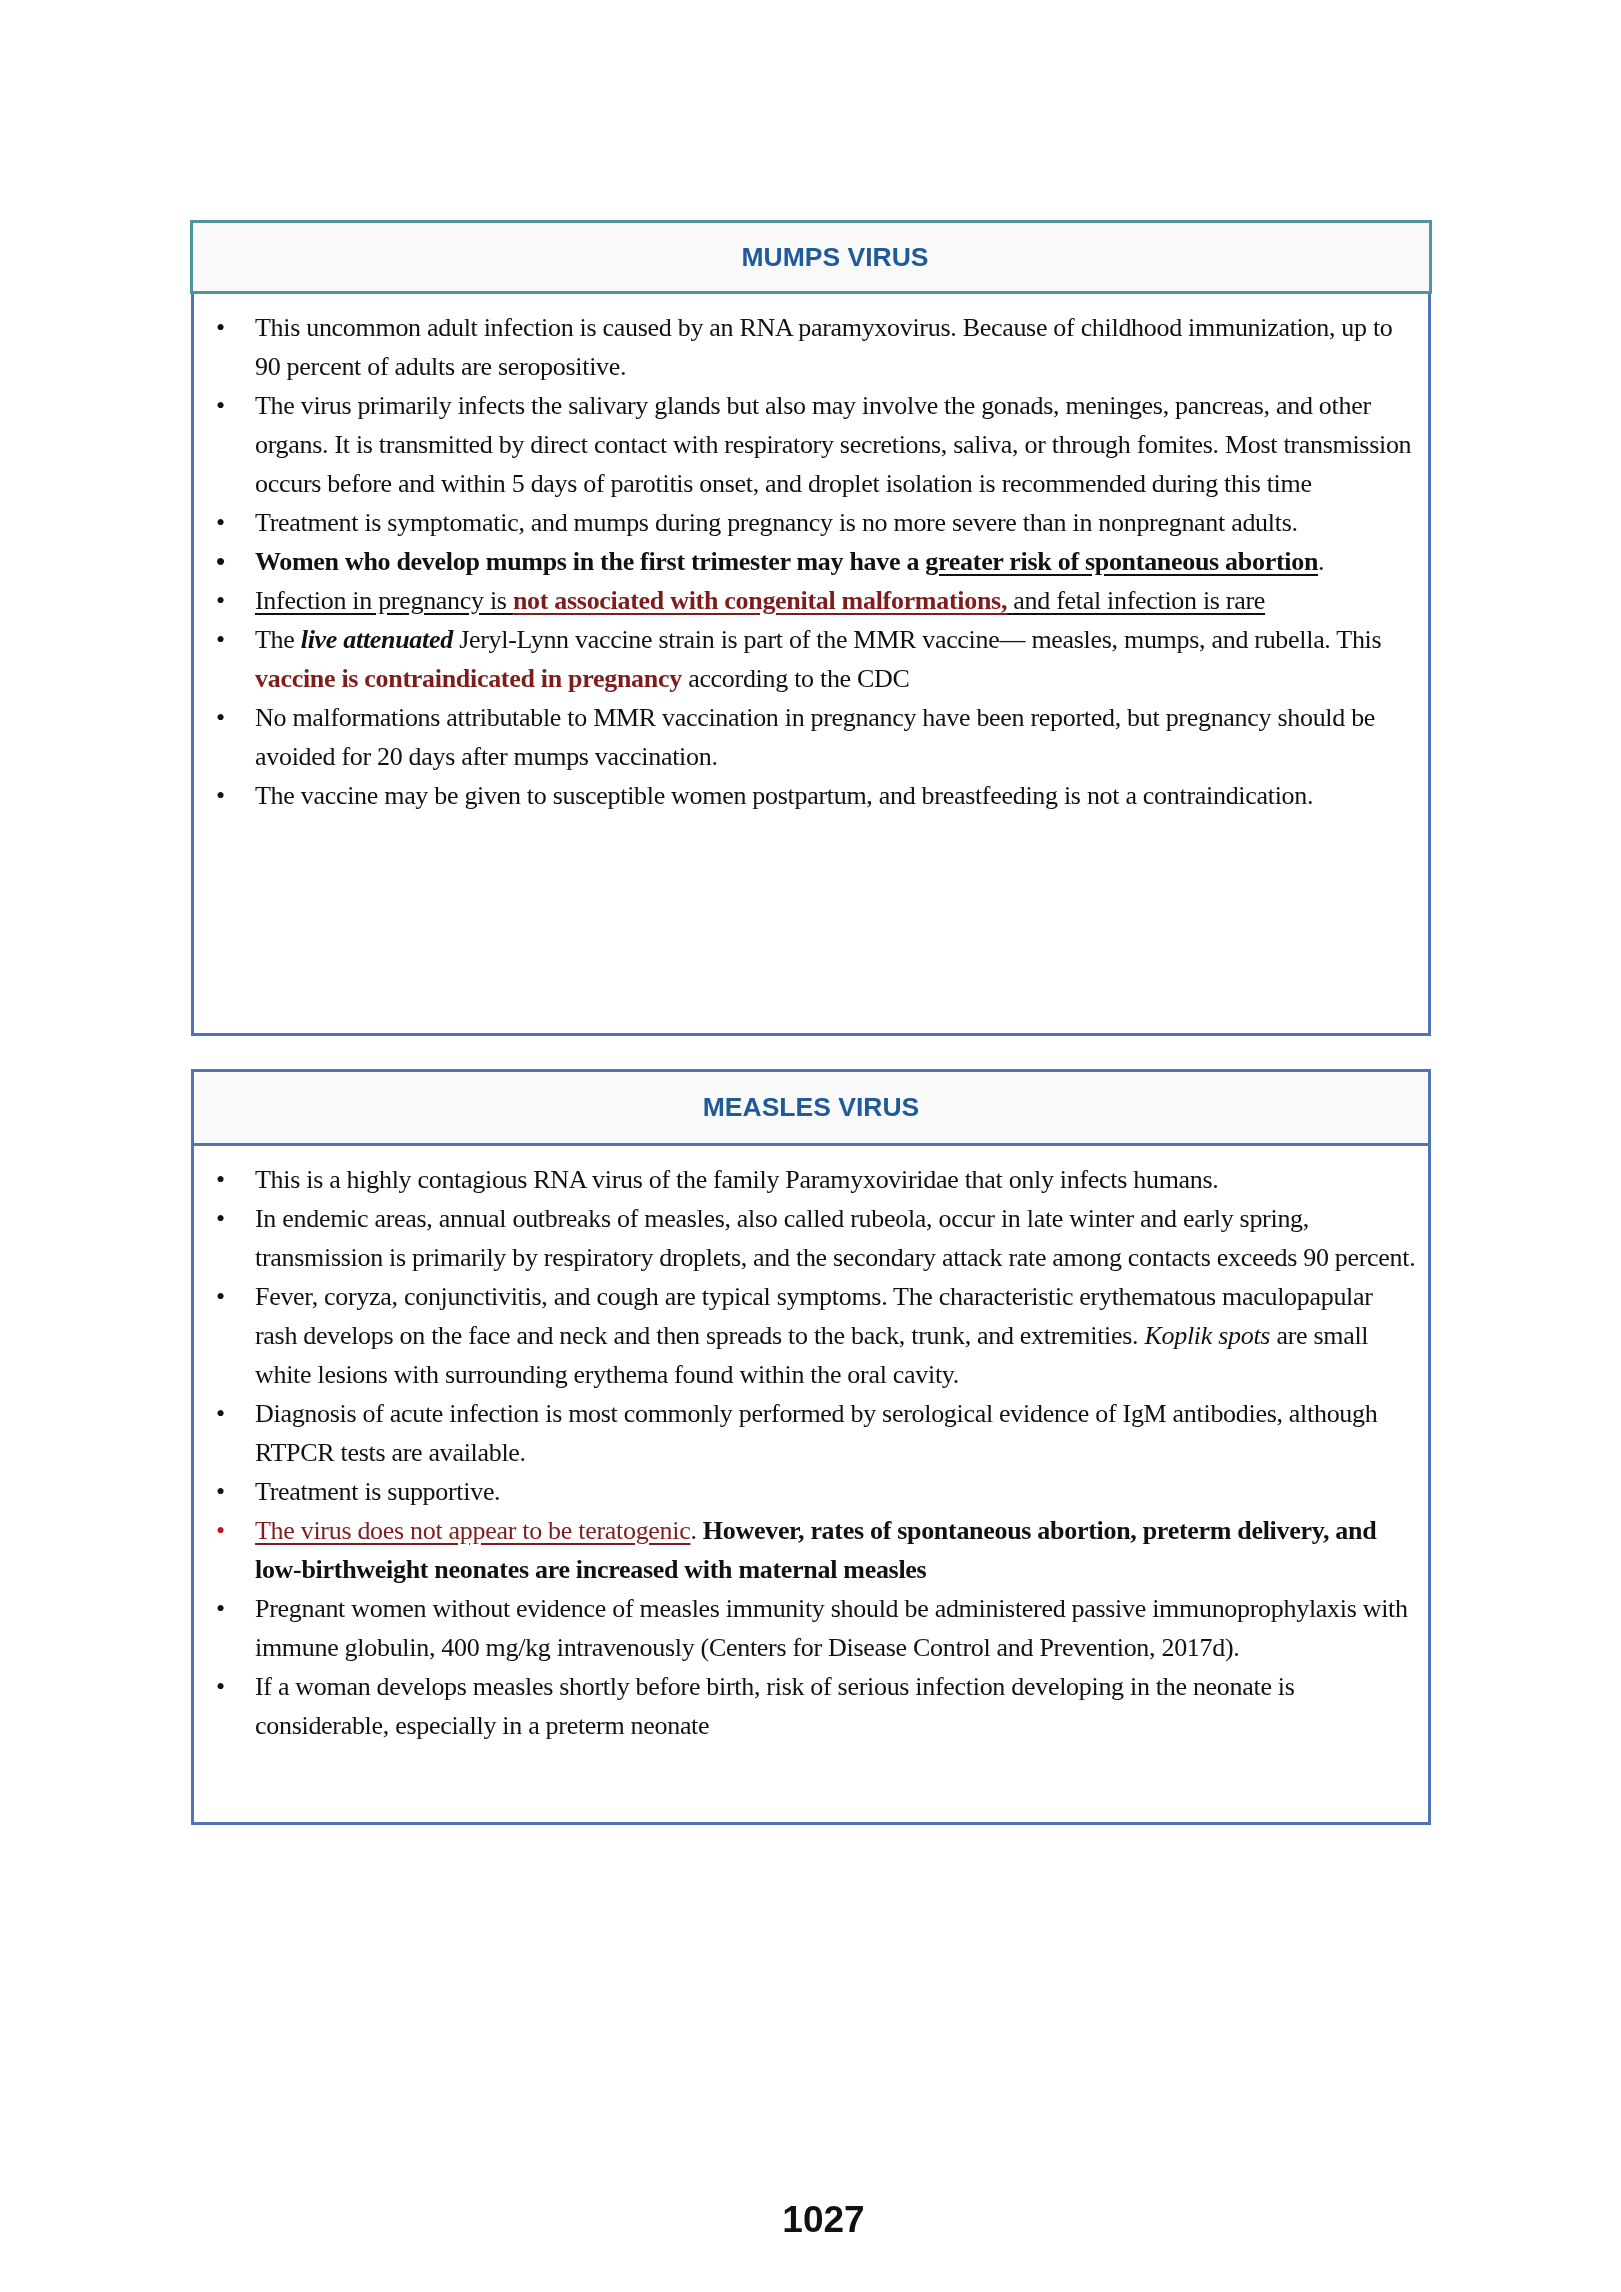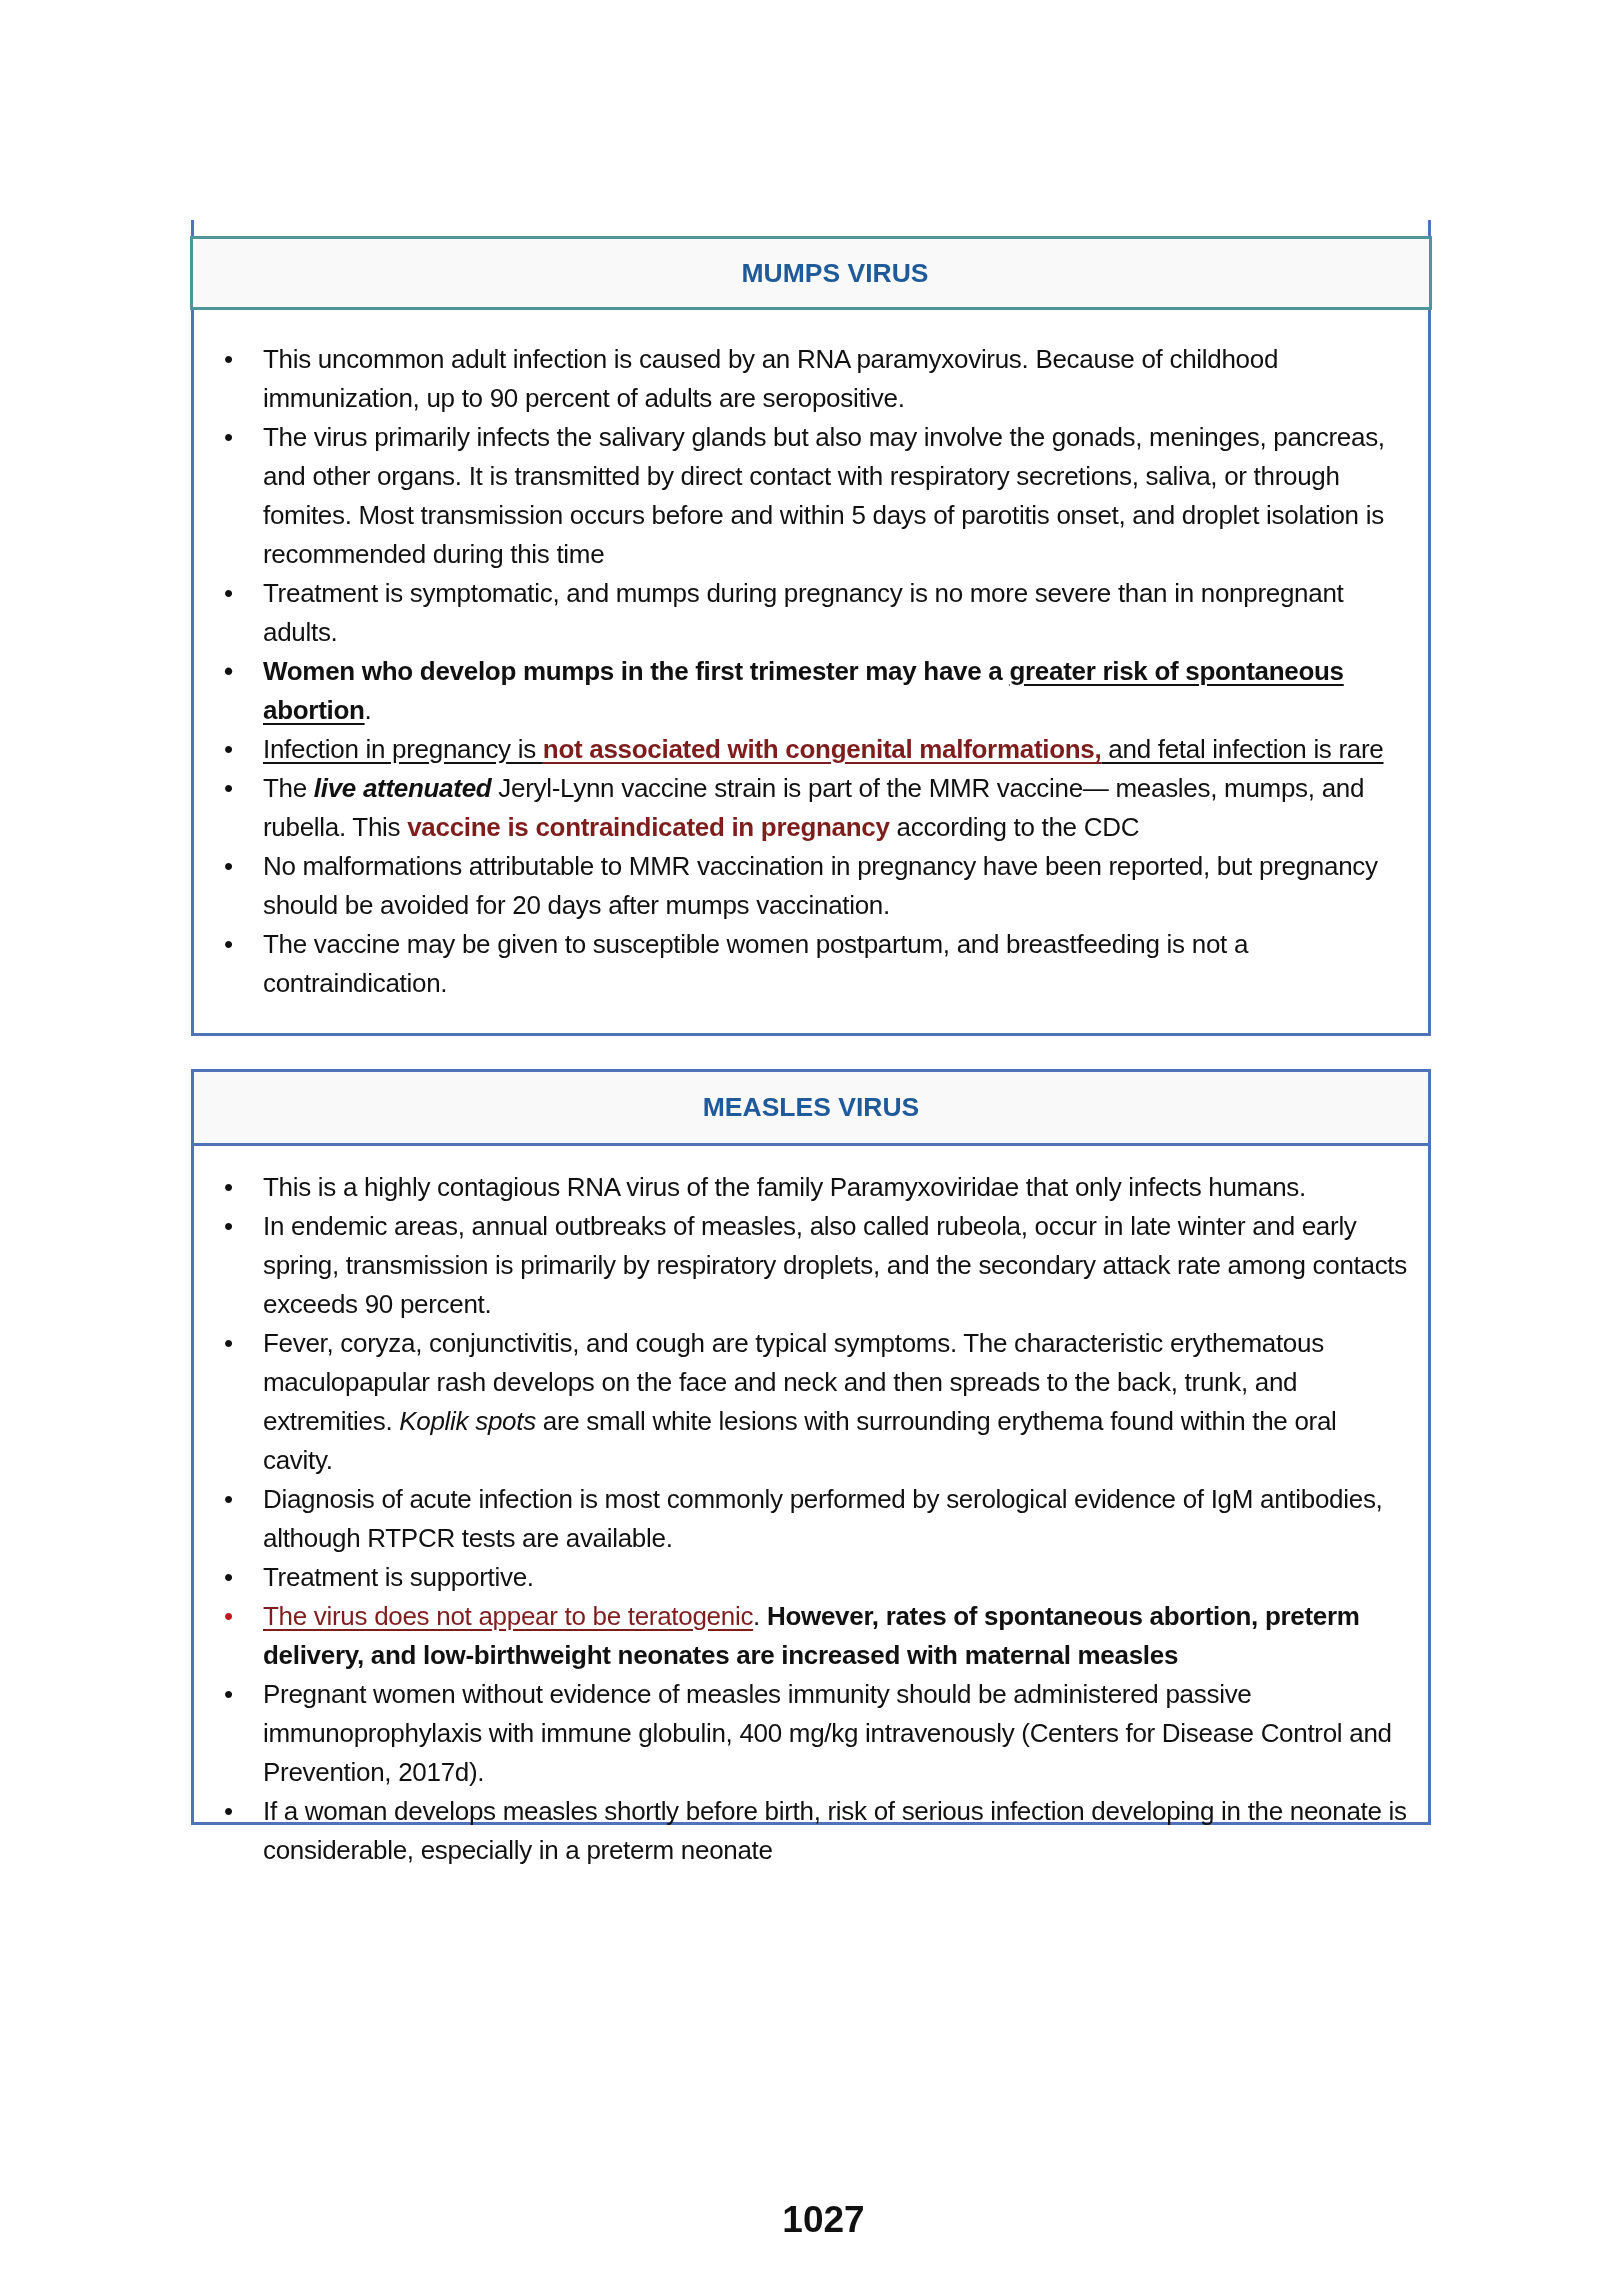--- a/index.html
+++ b/index.html
@@ -8,7 +8,7 @@
   .box .hdr { height:74px; background:#f9f9f9; display:flex; align-items:center; justify-content:center;
               font-weight:bold; font-size:26.5px; color:#1f5a9a; box-sizing:border-box; }
   #mumps { top:220px; height:816px; border:3.9px solid #4f72b8; border-top:none; }
-  #mumps .hdr { border:3.9px solid #4e969c; margin:16px -3.9px;padding-left:48px; }
+  #mumps .hdr { border:3.9px solid #4e969c; margin:0 -3.9px;padding-left:48px; }
   #measles { top:1069px; height:756px; border:3.9px solid #4f72b8; }
   #measles .hdr { border-bottom:3.9px solid #4f72b8; }
   ul { list-style:none; margin:8px; padding:13.7px 9.8px 0 61px; font-size:26px; line-height:39px; letter-spacing:-0.3px; }

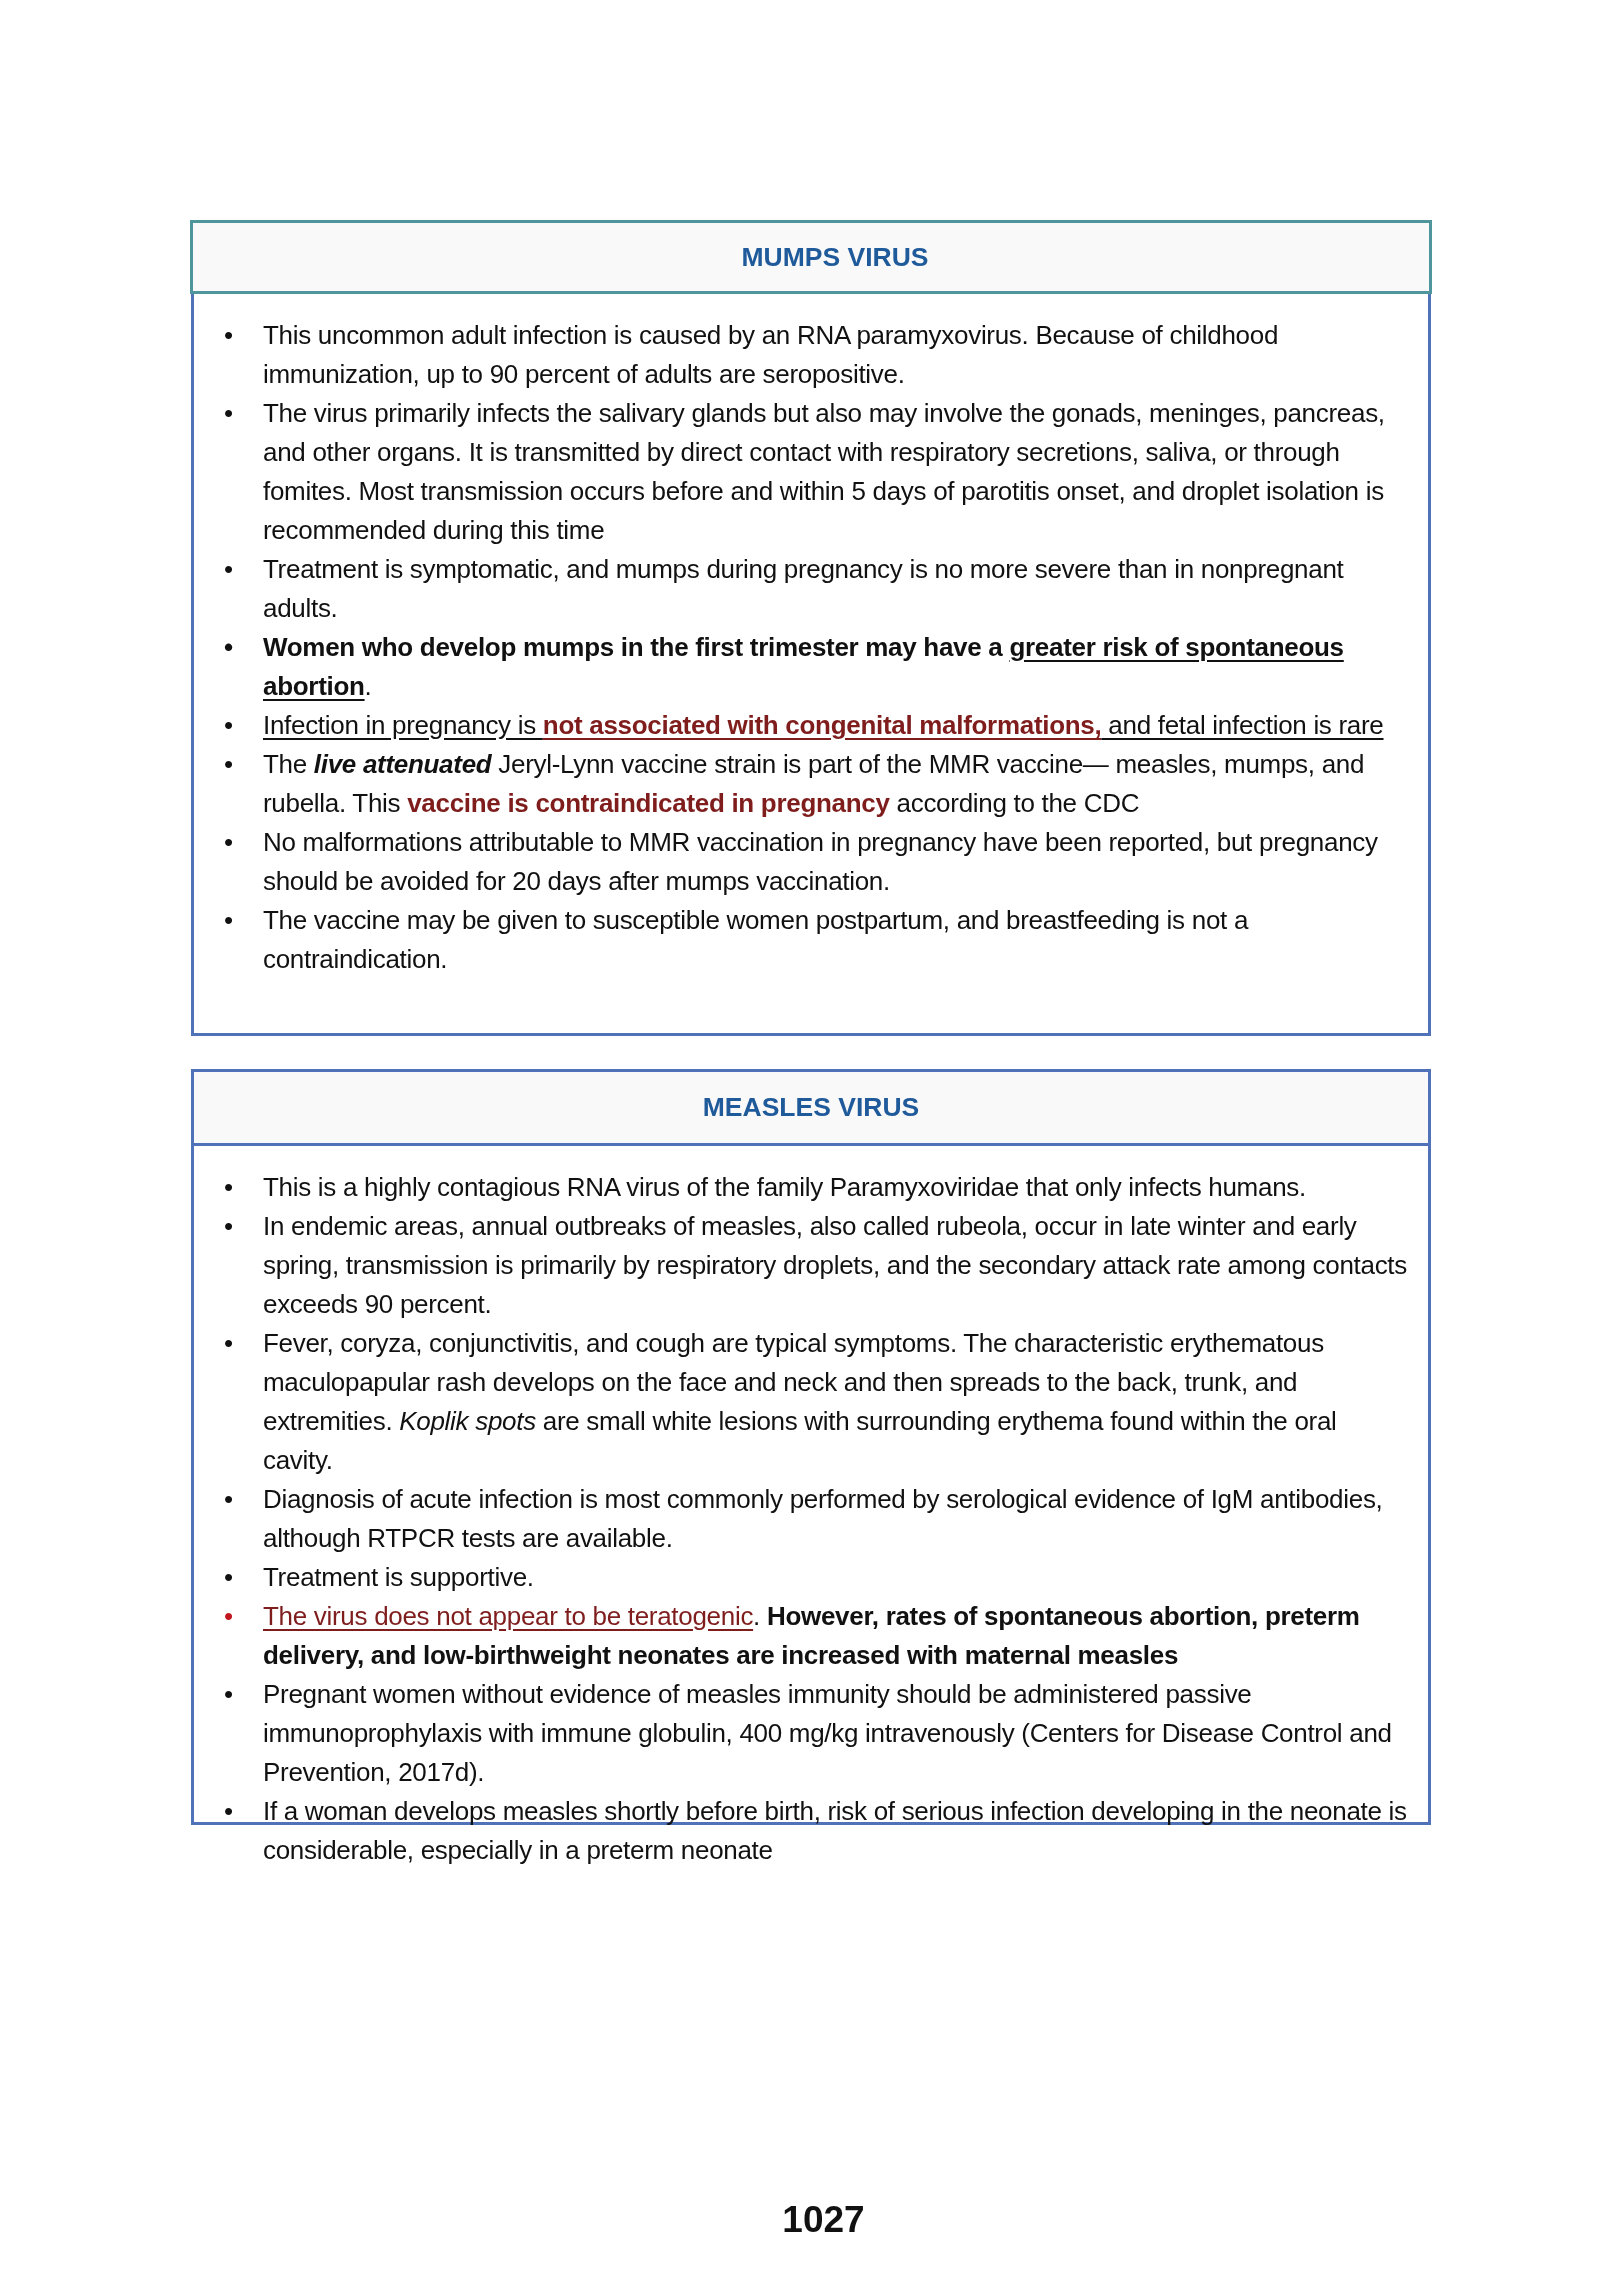--- a/index.html
+++ b/index.html
@@ -11,7 +11,7 @@
   #mumps .hdr { border:3.9px solid #4e969c; margin:0 -3.9px;padding-left:48px; }
   #measles { top:1069px; height:756px; border:3.9px solid #4f72b8; }
   #measles .hdr { border-bottom:3.9px solid #4f72b8; }
-  ul { list-style:none; margin:8px; padding:13.7px 9.8px 0 61px; font-size:26px; line-height:39px; letter-spacing:-0.3px; }
+  ul { list-style:none; margin:0; padding:13.7px 9.8px 0 61px; font-size:26px; line-height:39px; letter-spacing:-0.3px;font-family:Liberation Serif, serif; }
   li { position:relative; }
   li::before { content:"•"; position:absolute; left:-39px; top:0; color:#111; }
   li.redbullet::before { color:#c0181e; }

